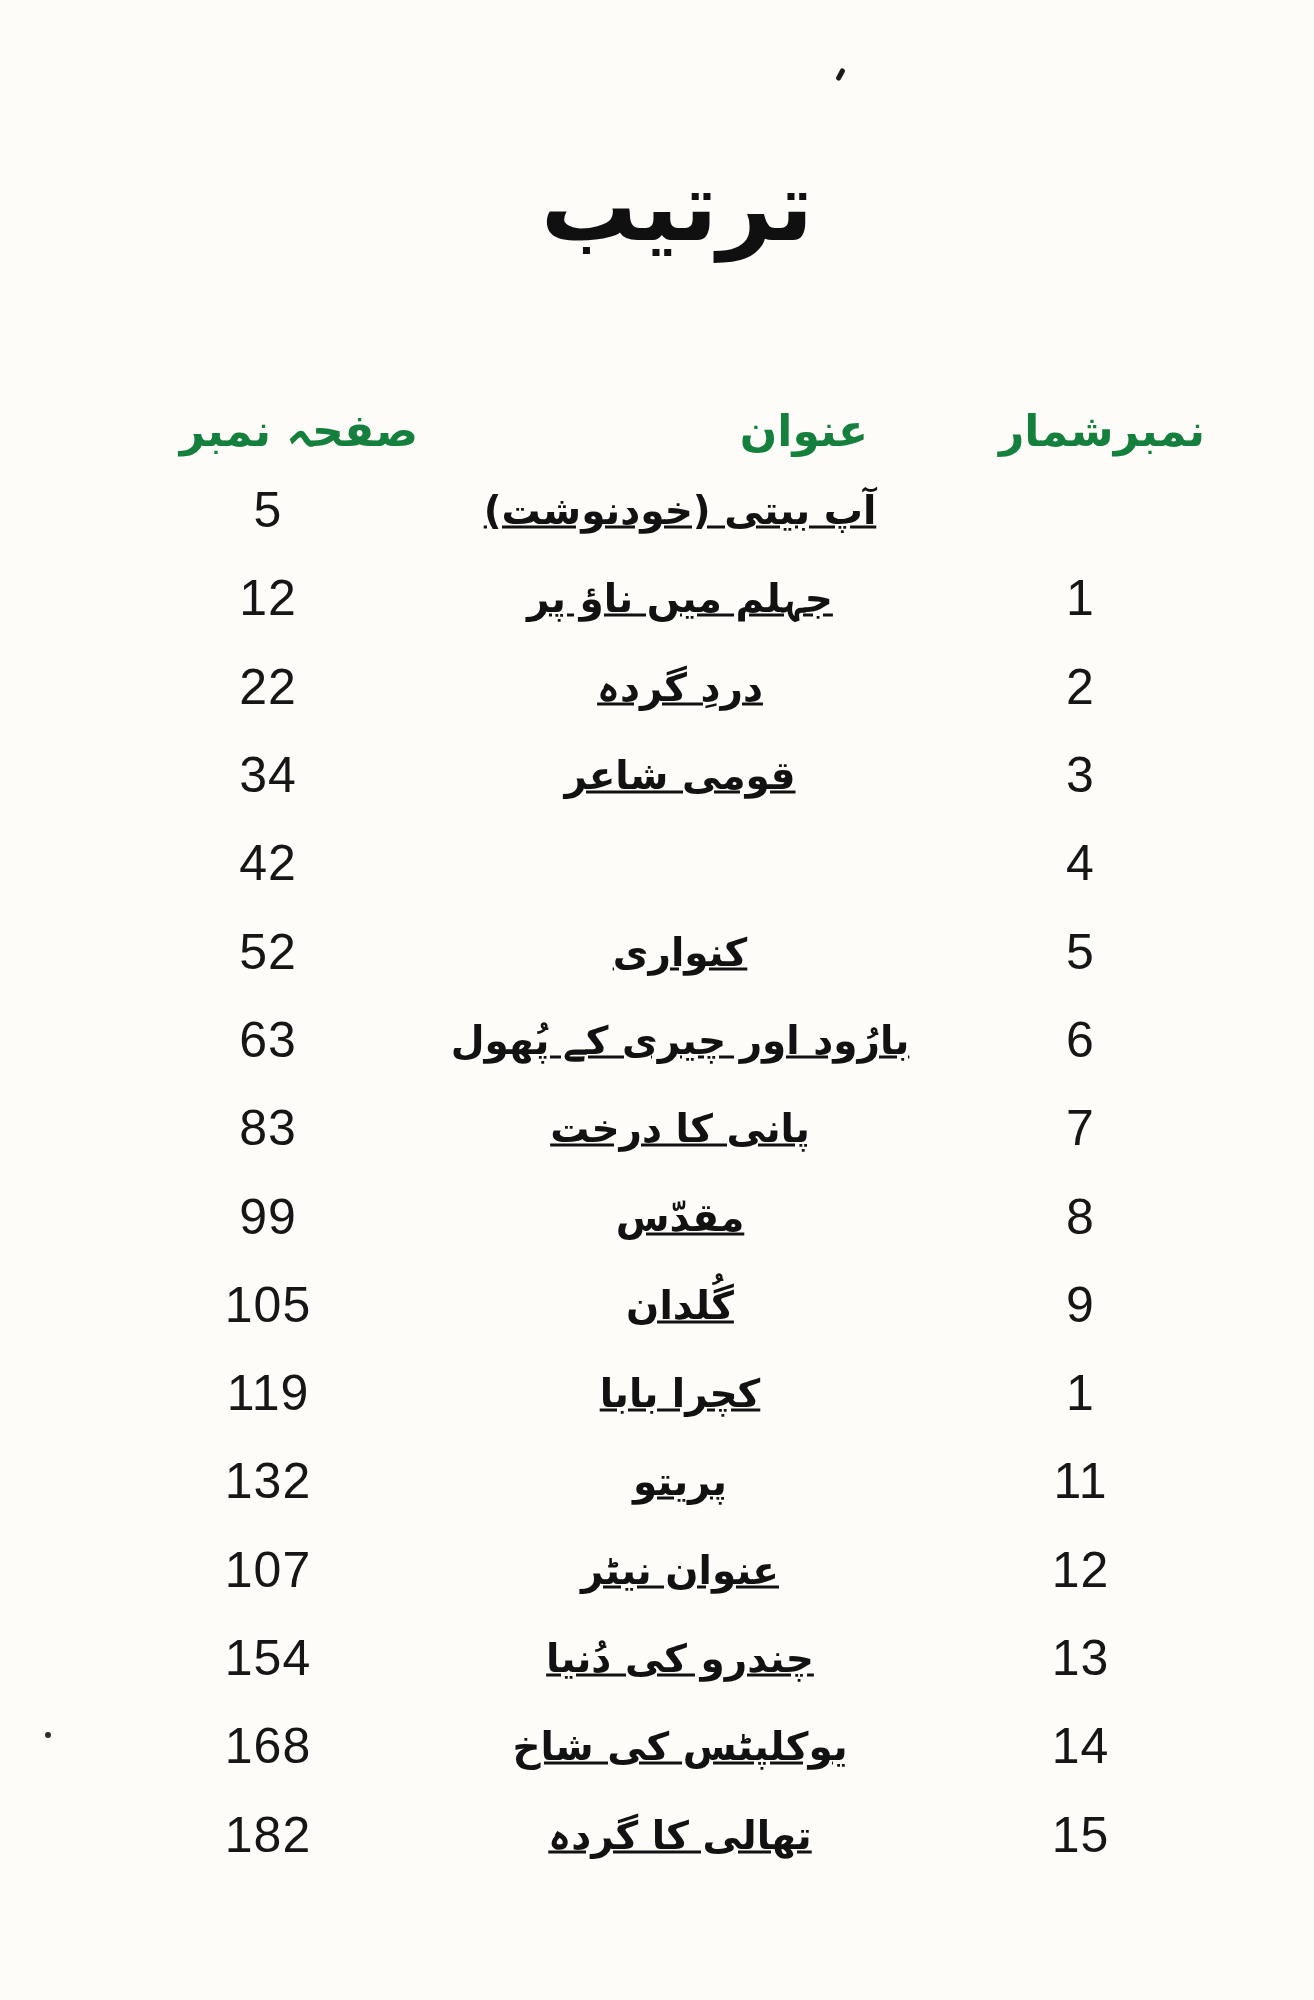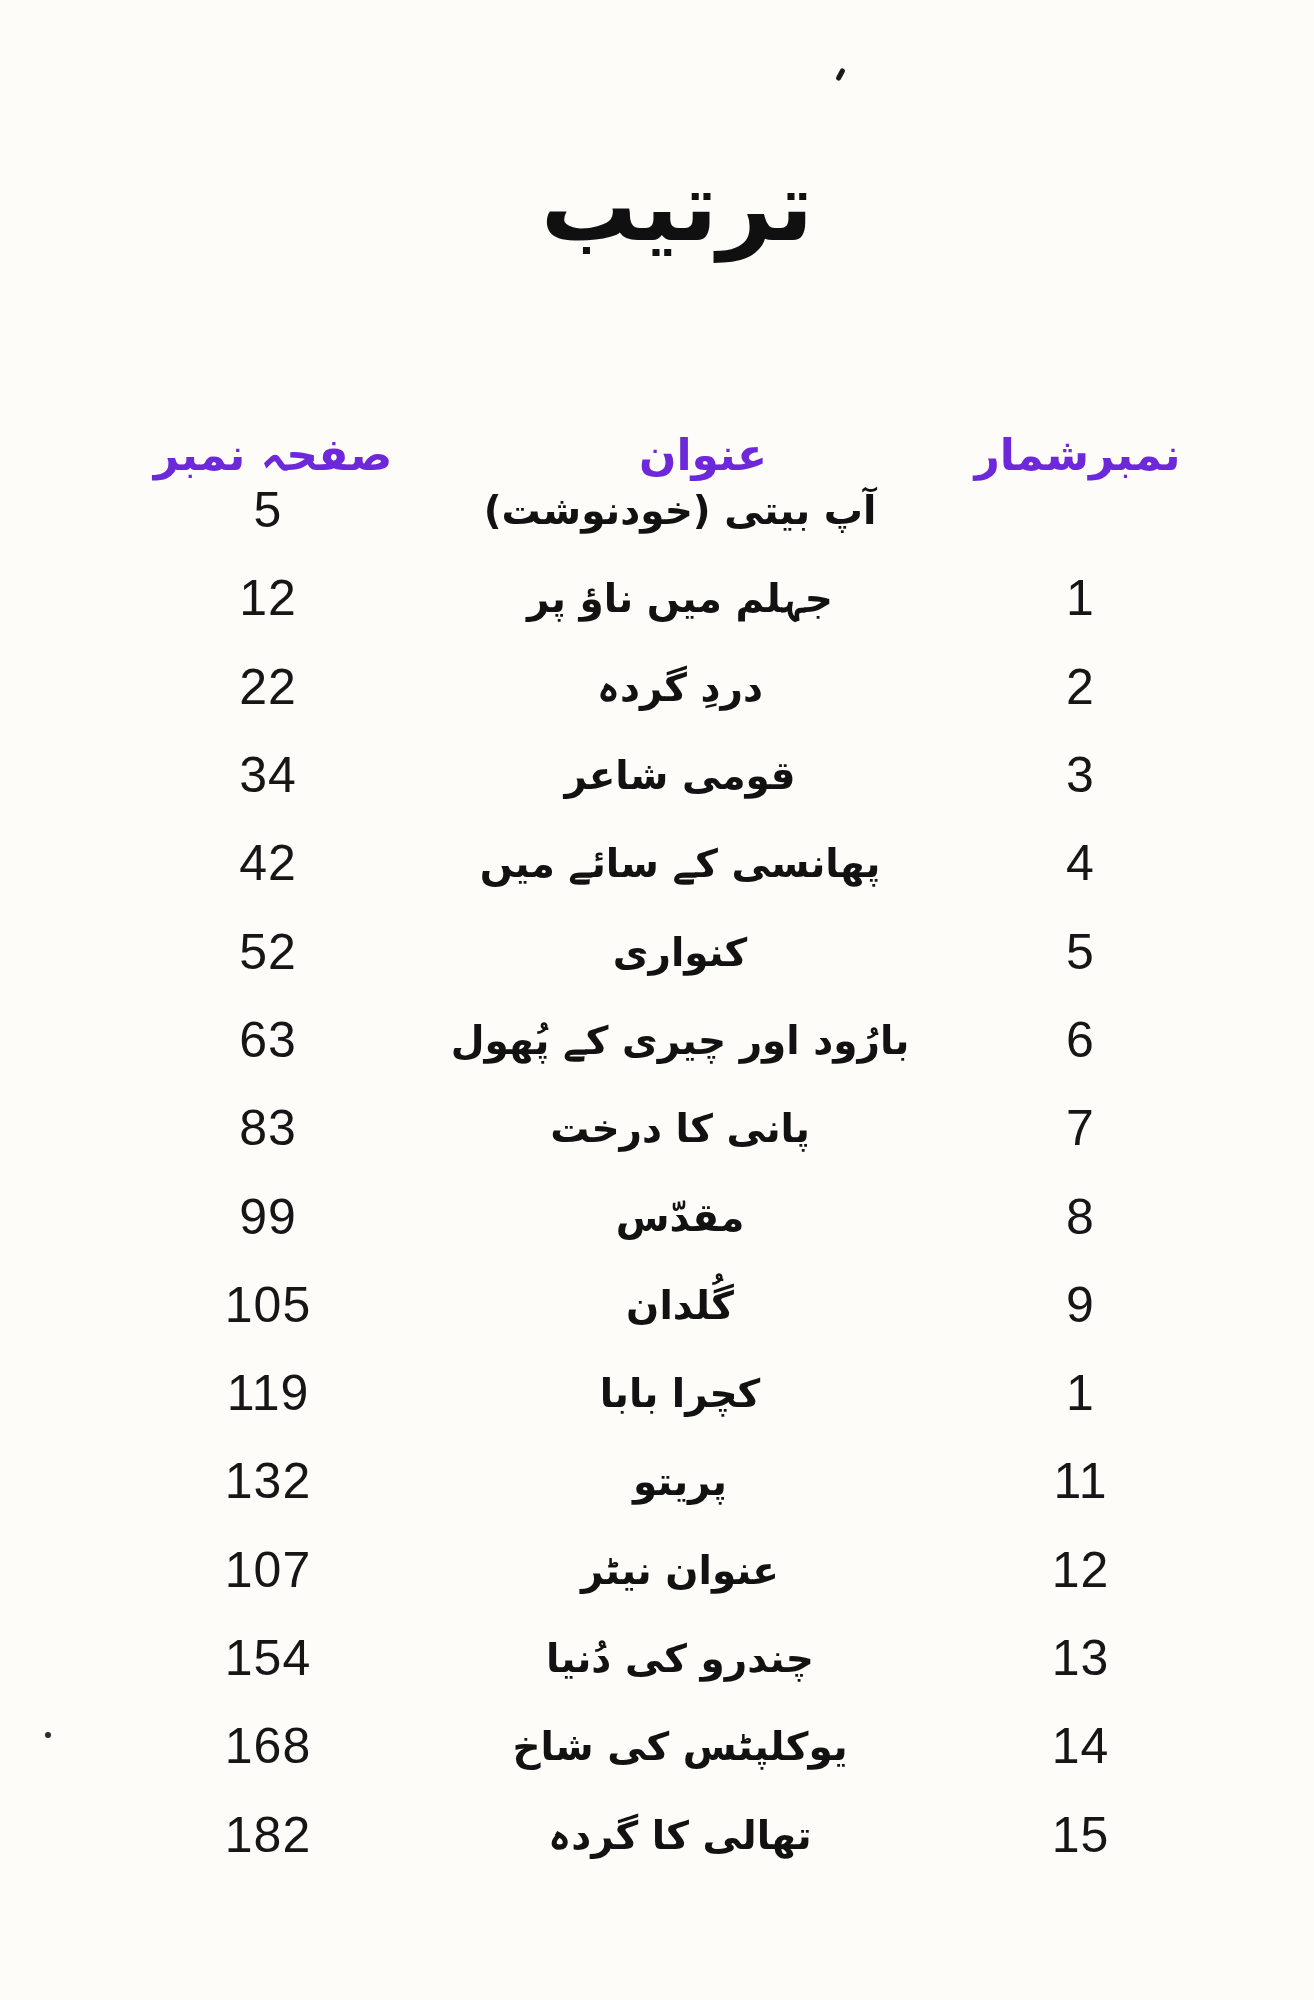--- a/index.html
+++ b/index.html
@@ -65,14 +65,13 @@
     position: absolute;
     top: 50%;
     transform: translateY(-50%);
-    text-align: center;
+    text-align: right;
     direction: rtl;
     font-family: "DejaVu Sans", sans-serif;
     font-weight: bold;
     font-size: 44px;
     white-space: nowrap;
-    color: #6d28d9;
-    margin-top: 24px;
+    color: #15803d;
   }
   .hdr.col-page   { left: 128px;  width: 290px; }
   .hdr.col-title  { left: 538px;  width: 330px; }

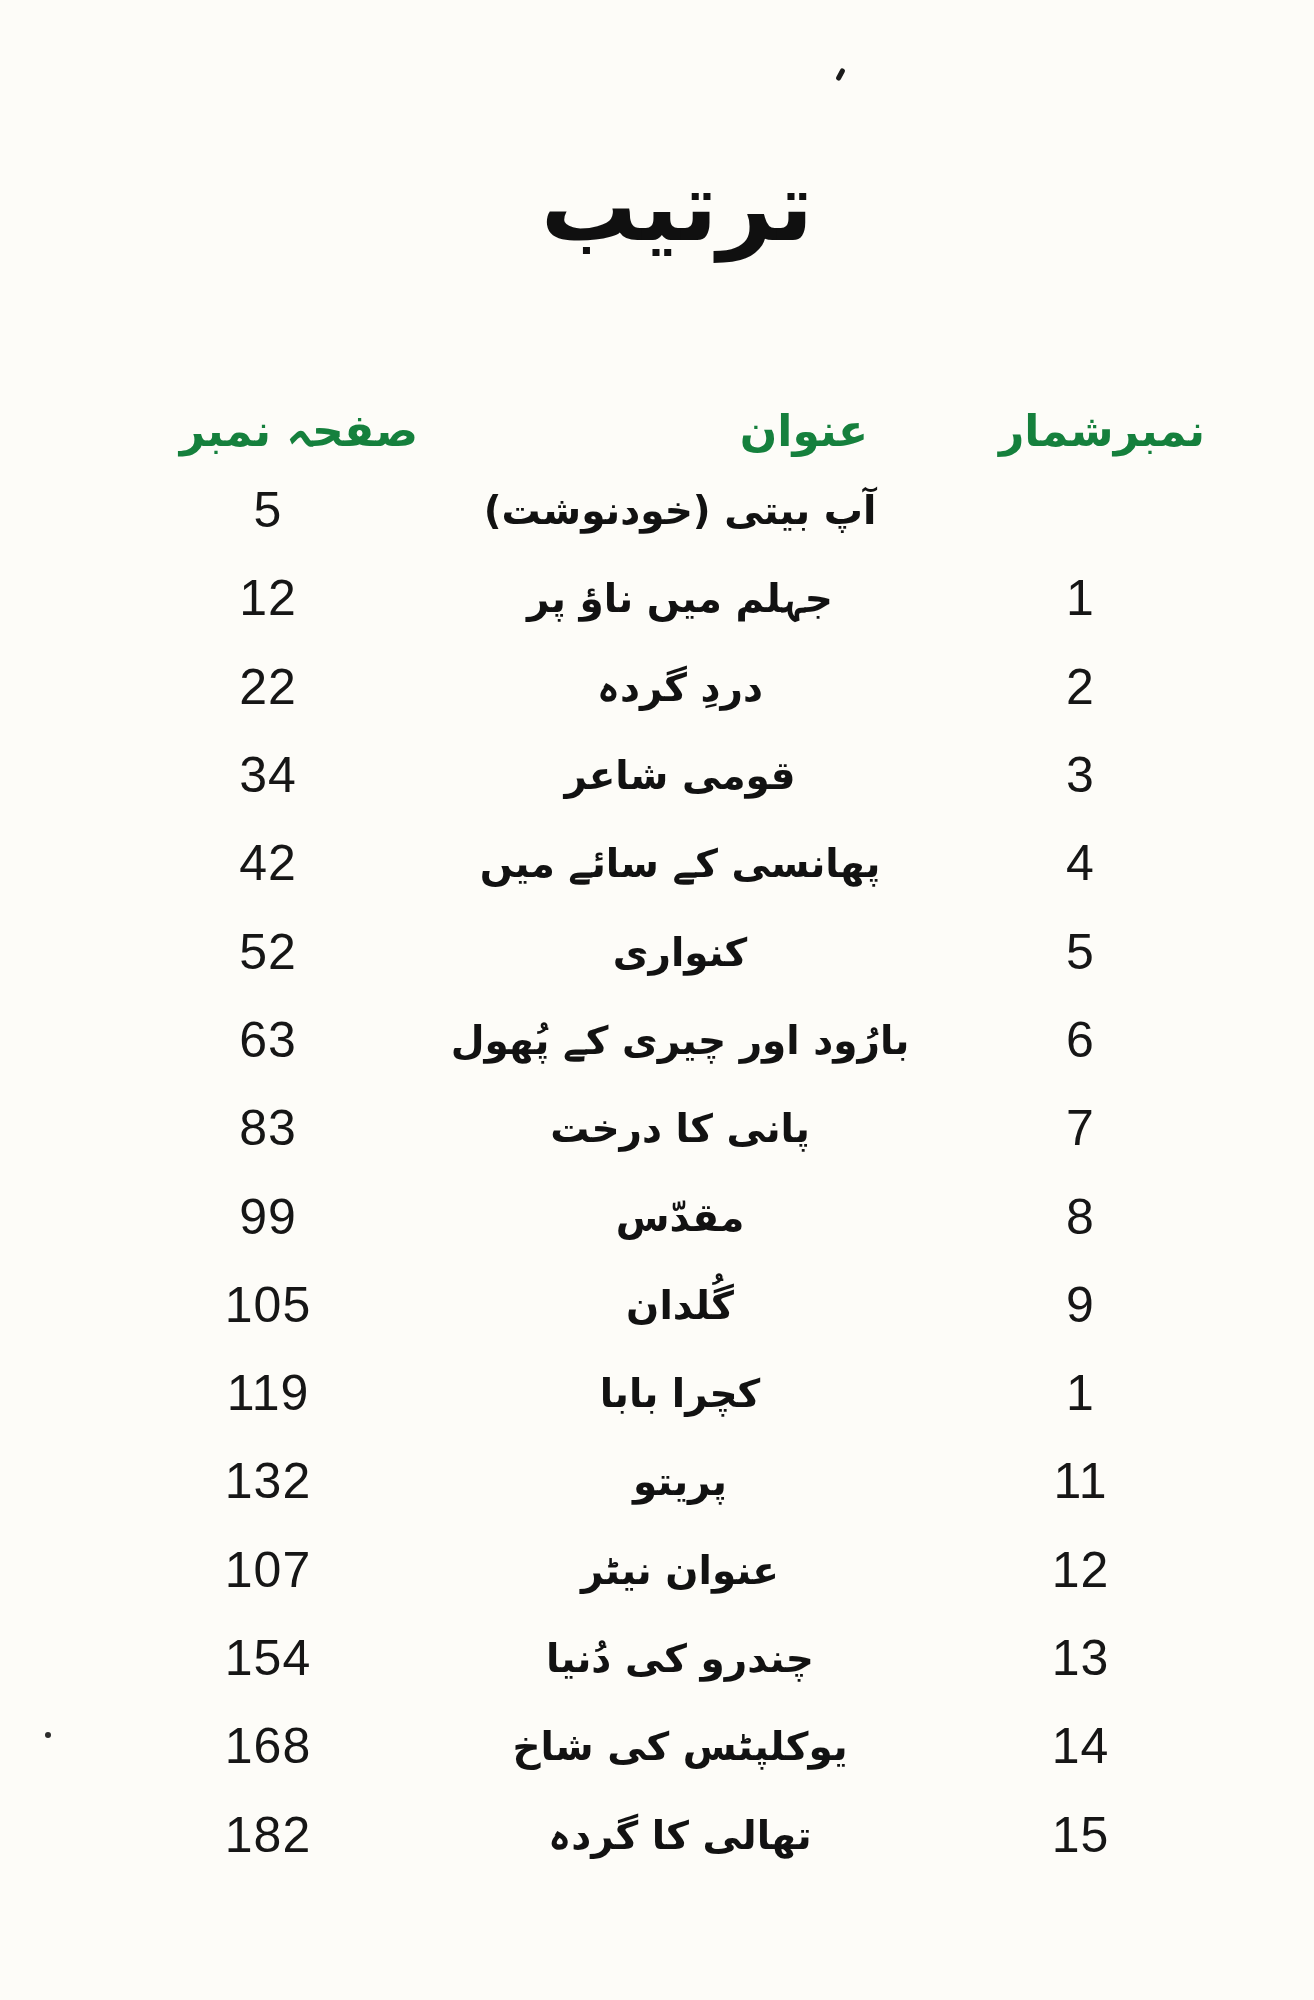--- a/index.html
+++ b/index.html
@@ -109,7 +109,7 @@
     color: #121212;
   }
   .cell.col-page   { left: 178px; width: 180px; }
-  .cell.col-title  { left: 385px; width: 590px; }
+  .cell.col-title  { left: 385px; width: 590px; text-decoration: underline; }
   .cell.col-serial { left: 1008px; width: 145px; }
 </style>
 </head>

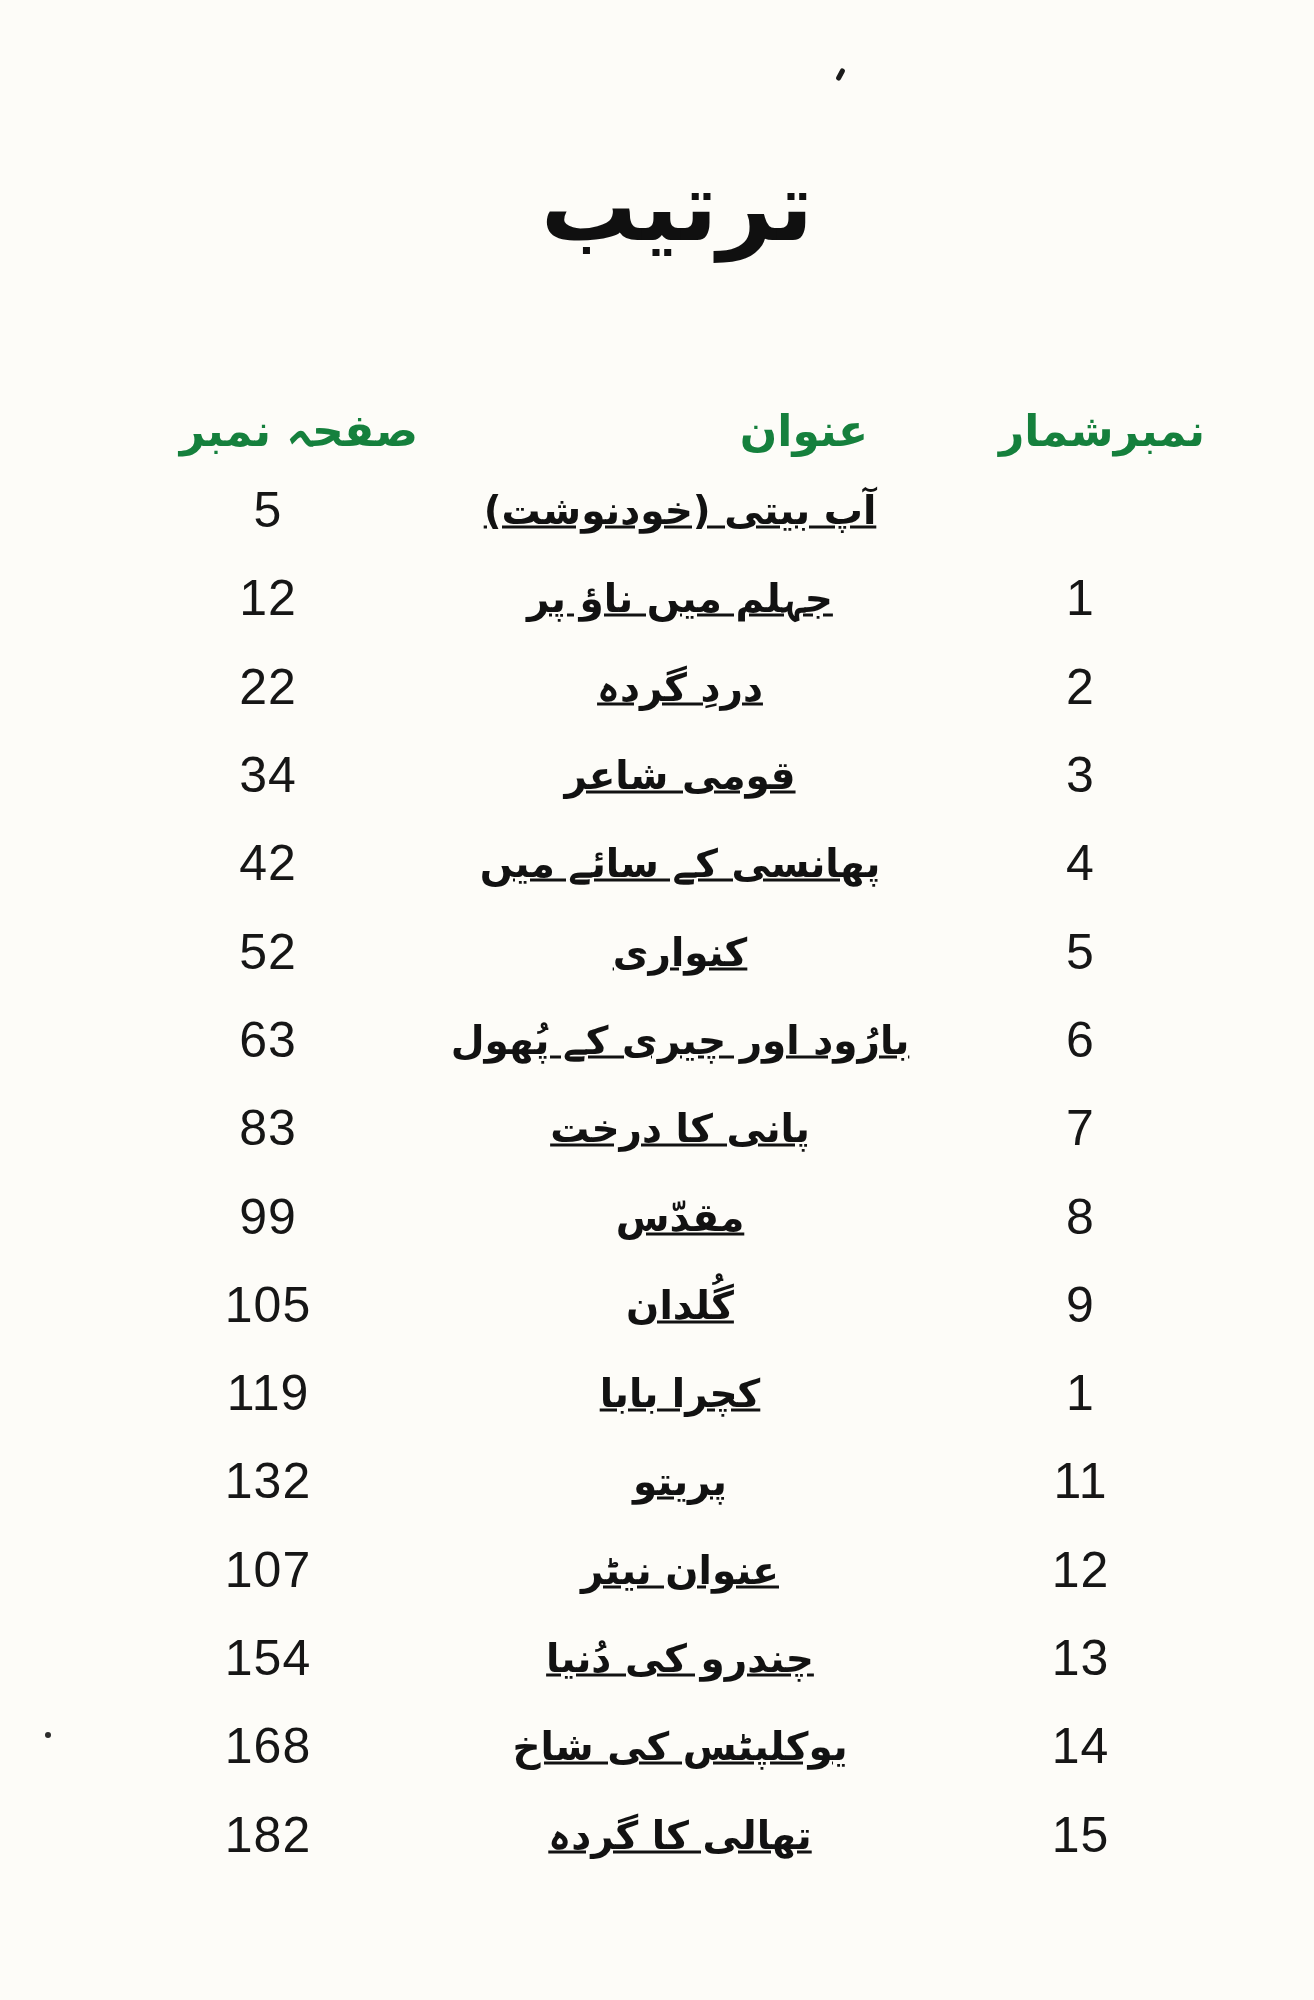--- a/index.html
+++ b/index.html
@@ -155,7 +155,6 @@
 
   <div class="toc-row">
     <span class="cell col-page num">42</span>
-    <span class="cell col-title urdu">پھانسی کے سائے میں</span>
     <span class="cell col-serial num">4</span>
   </div>
 

